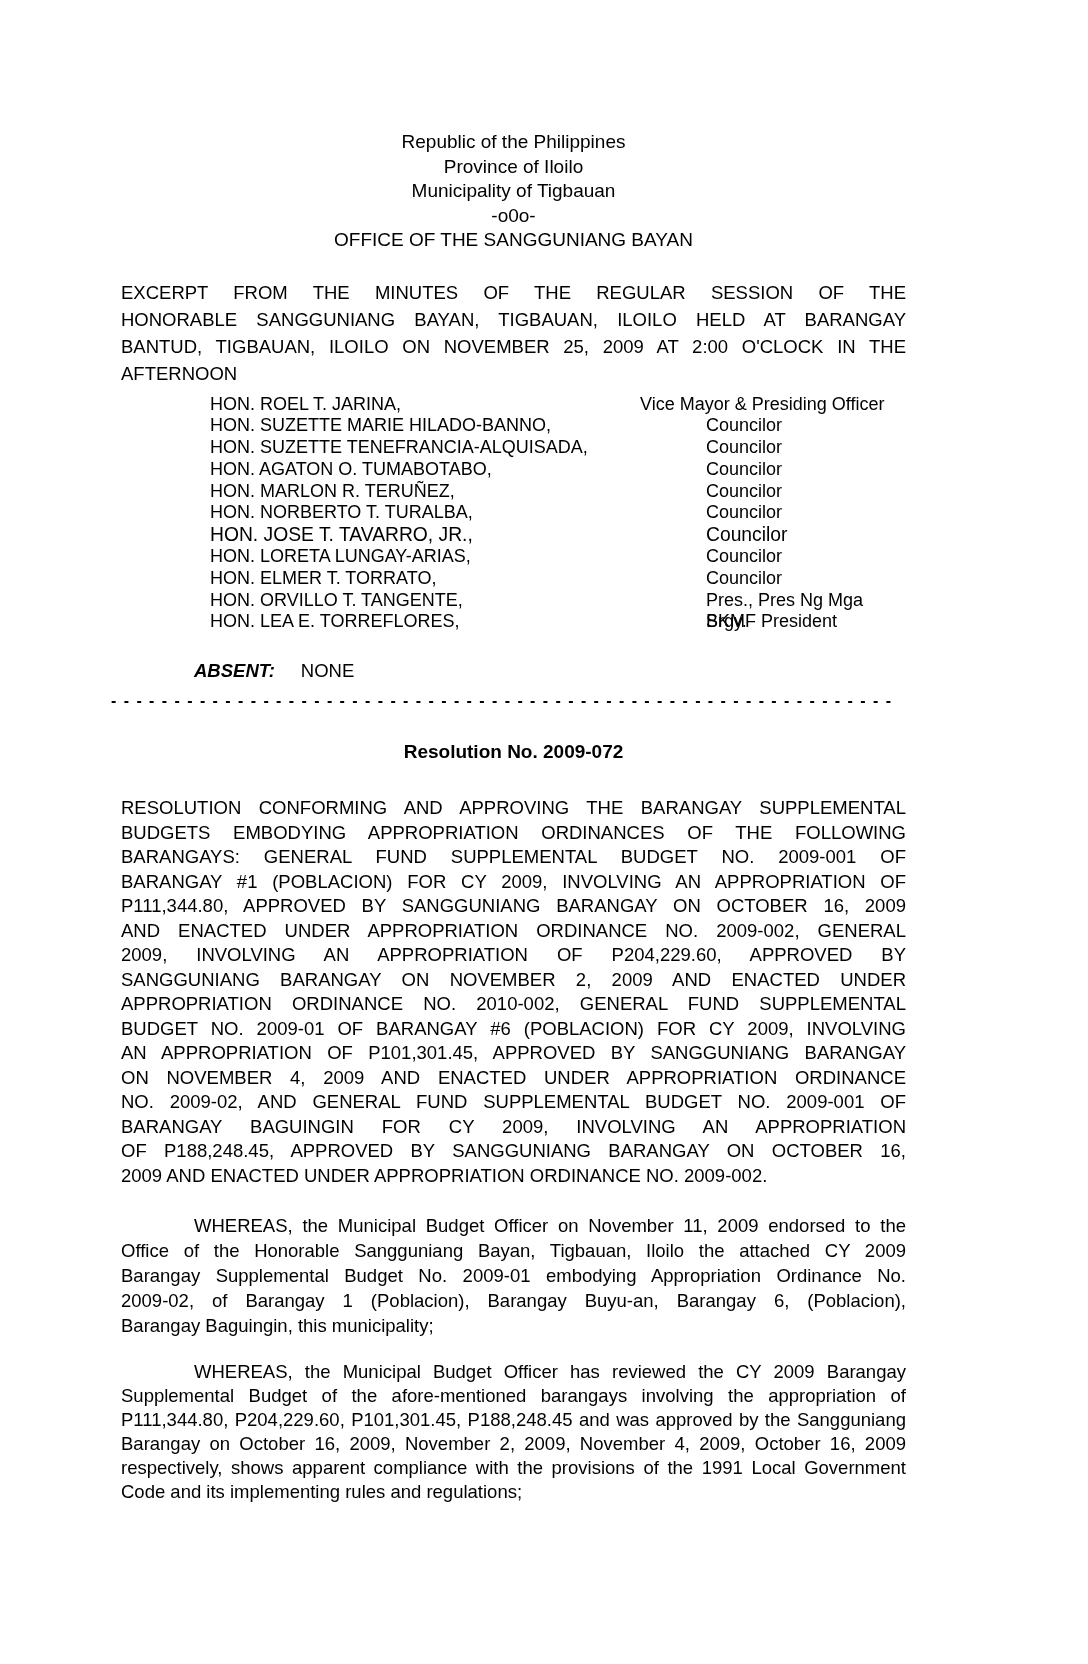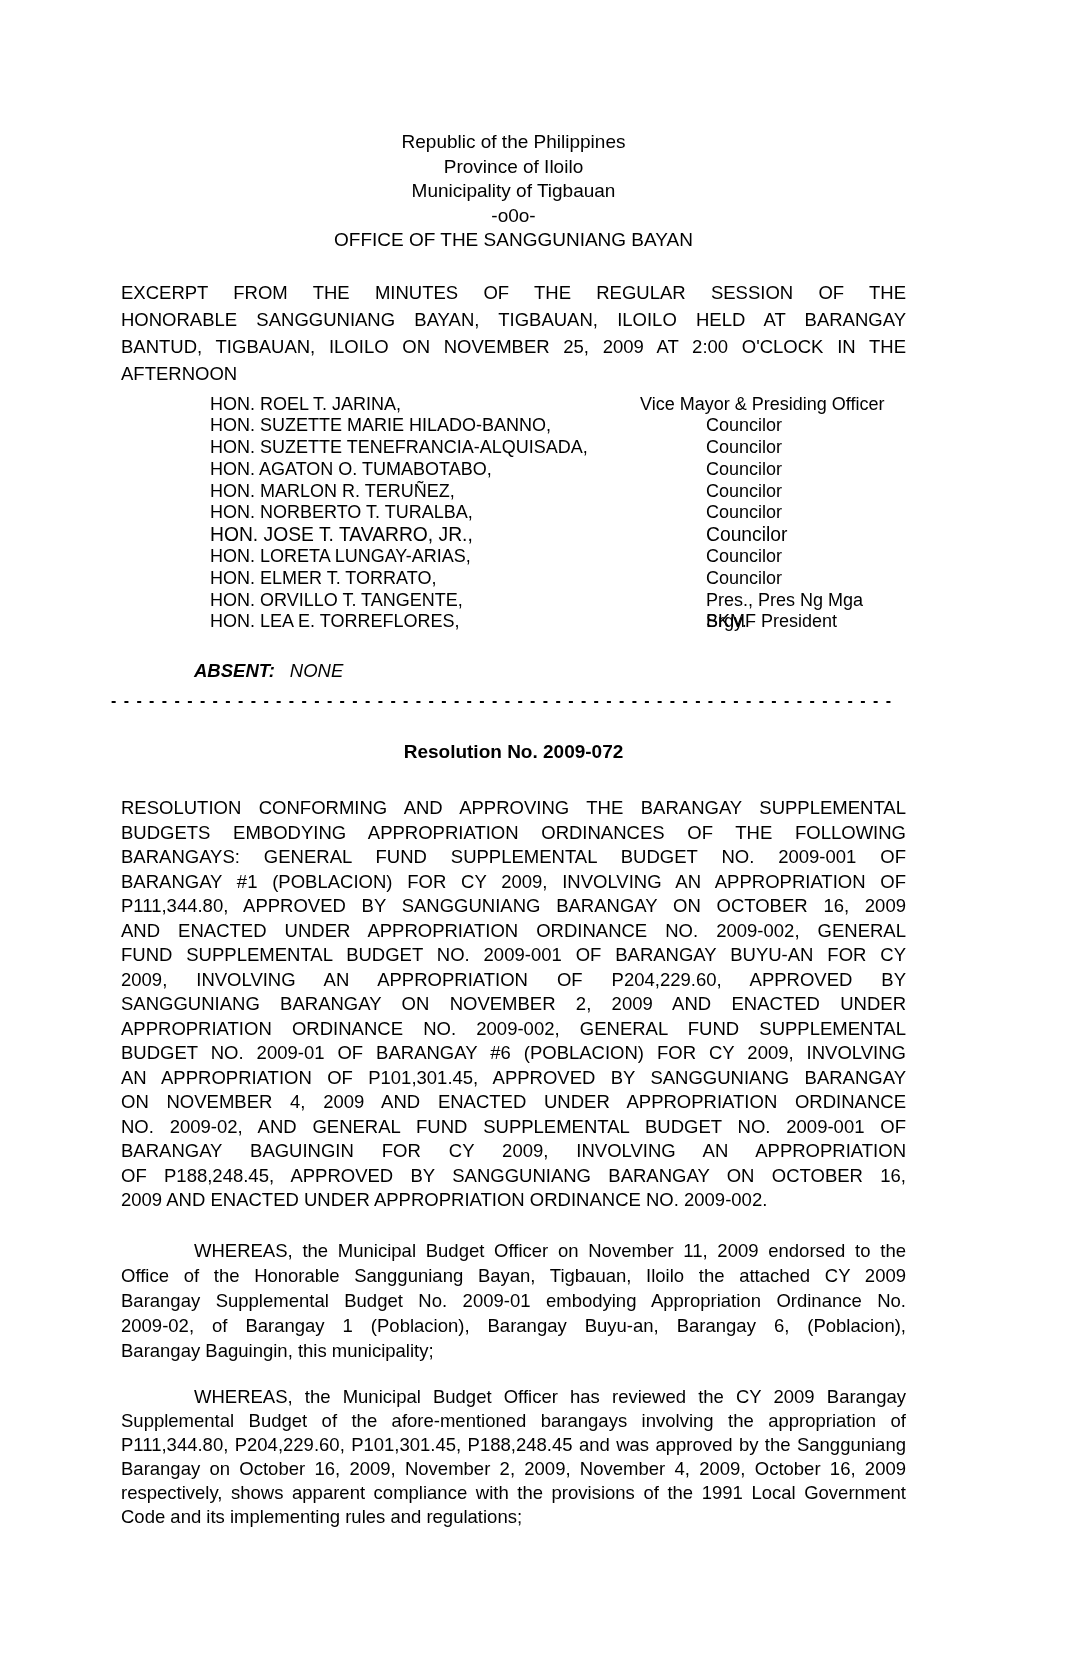--- a/index.html
+++ b/index.html
@@ -32,7 +32,7 @@
 
   .absent-row{margin-top:27px;margin-left:73px;font-size:18.5px;line-height:22px;}
   .absent-label{font-weight:bold;font-style:italic;}
-  .absent-value{font-style:italic;margin-left:15px;}
+  .absent-value{margin-left:26px;}
 
   .separator{
     margin:10px 0 0 -10px;width:780px;

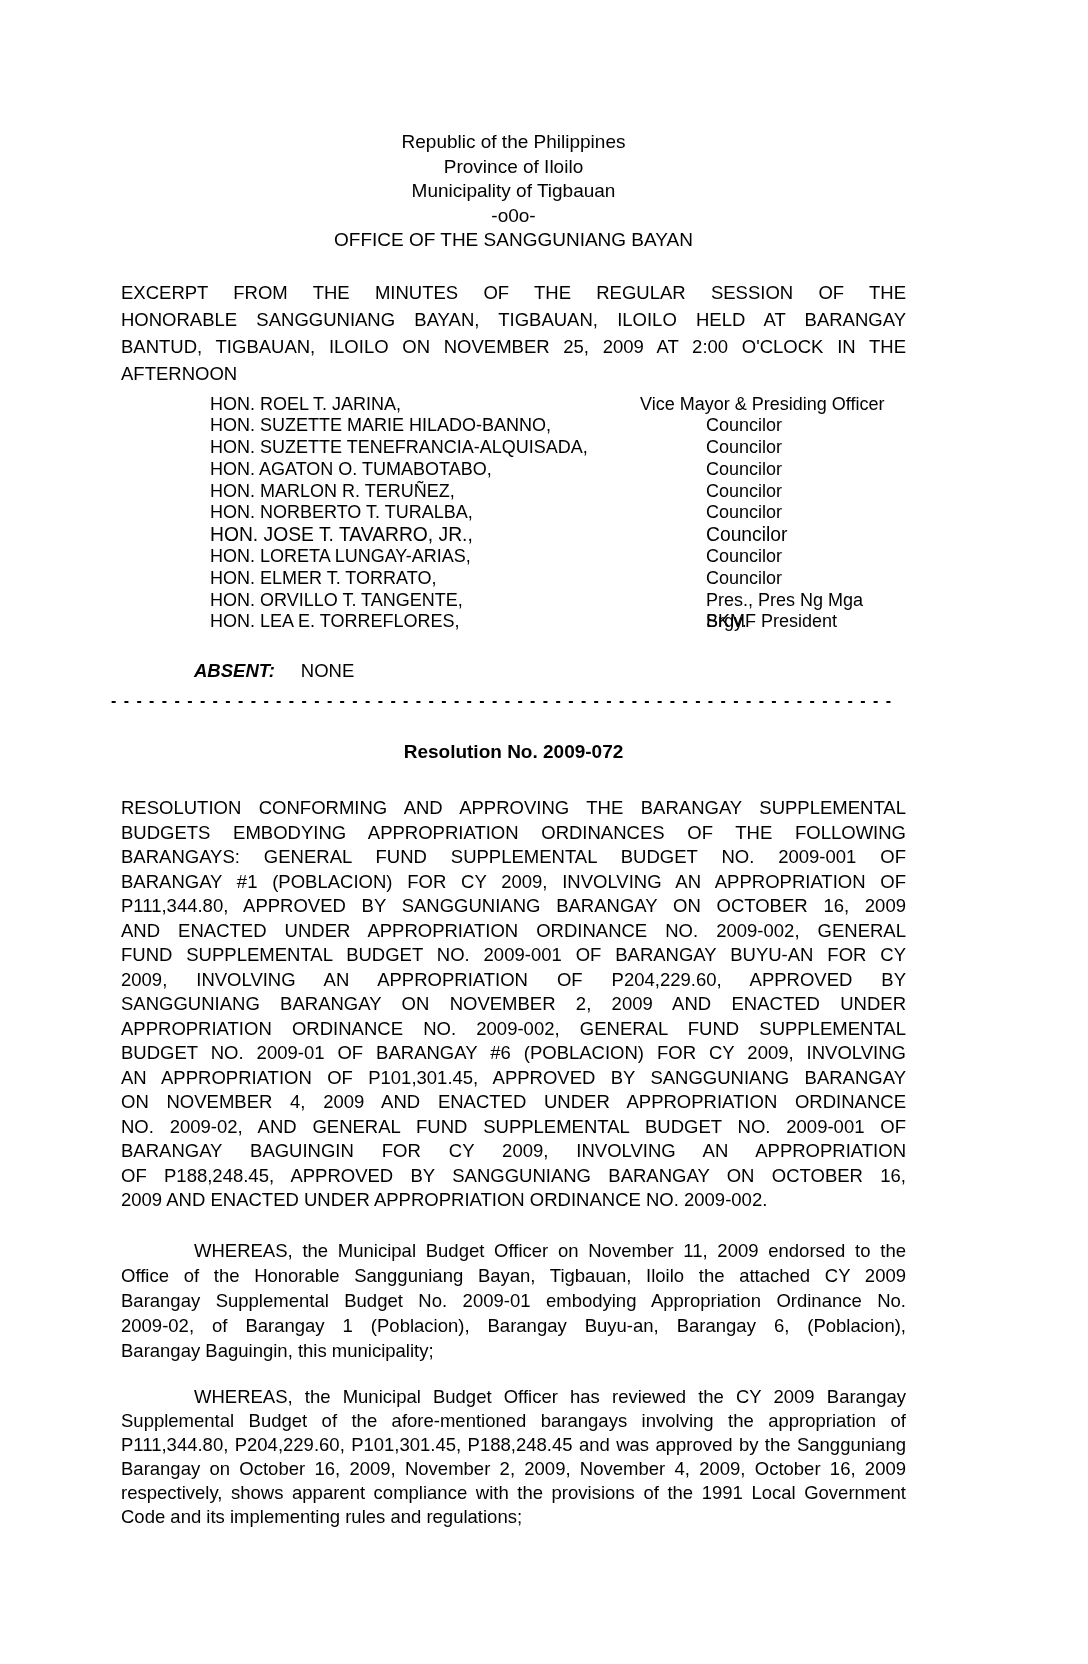--- a/index.html
+++ b/index.html
@@ -100,7 +100,6 @@
         <div class="tline">BARANGAY #1 (POBLACION) FOR CY 2009, INVOLVING AN APPROPRIATION OF</div>
         <div class="tline">P111,344.80, APPROVED BY SANGGUNIANG BARANGAY ON OCTOBER 16, 2009</div>
         <div class="tline">AND ENACTED UNDER APPROPRIATION ORDINANCE NO. 2009-002, GENERAL</div>
-        <div class="tline">FUND SUPPLEMENTAL BUDGET NO. 2009-001 OF BARANGAY BUYU-AN FOR CY</div>
         <div class="tline">2009, INVOLVING AN APPROPRIATION OF P204,229.60, APPROVED BY</div>
         <div class="tline">SANGGUNIANG BARANGAY ON NOVEMBER 2, 2009 AND ENACTED UNDER</div>
         <div class="tline">APPROPRIATION ORDINANCE NO. 2009-002, GENERAL FUND SUPPLEMENTAL</div>

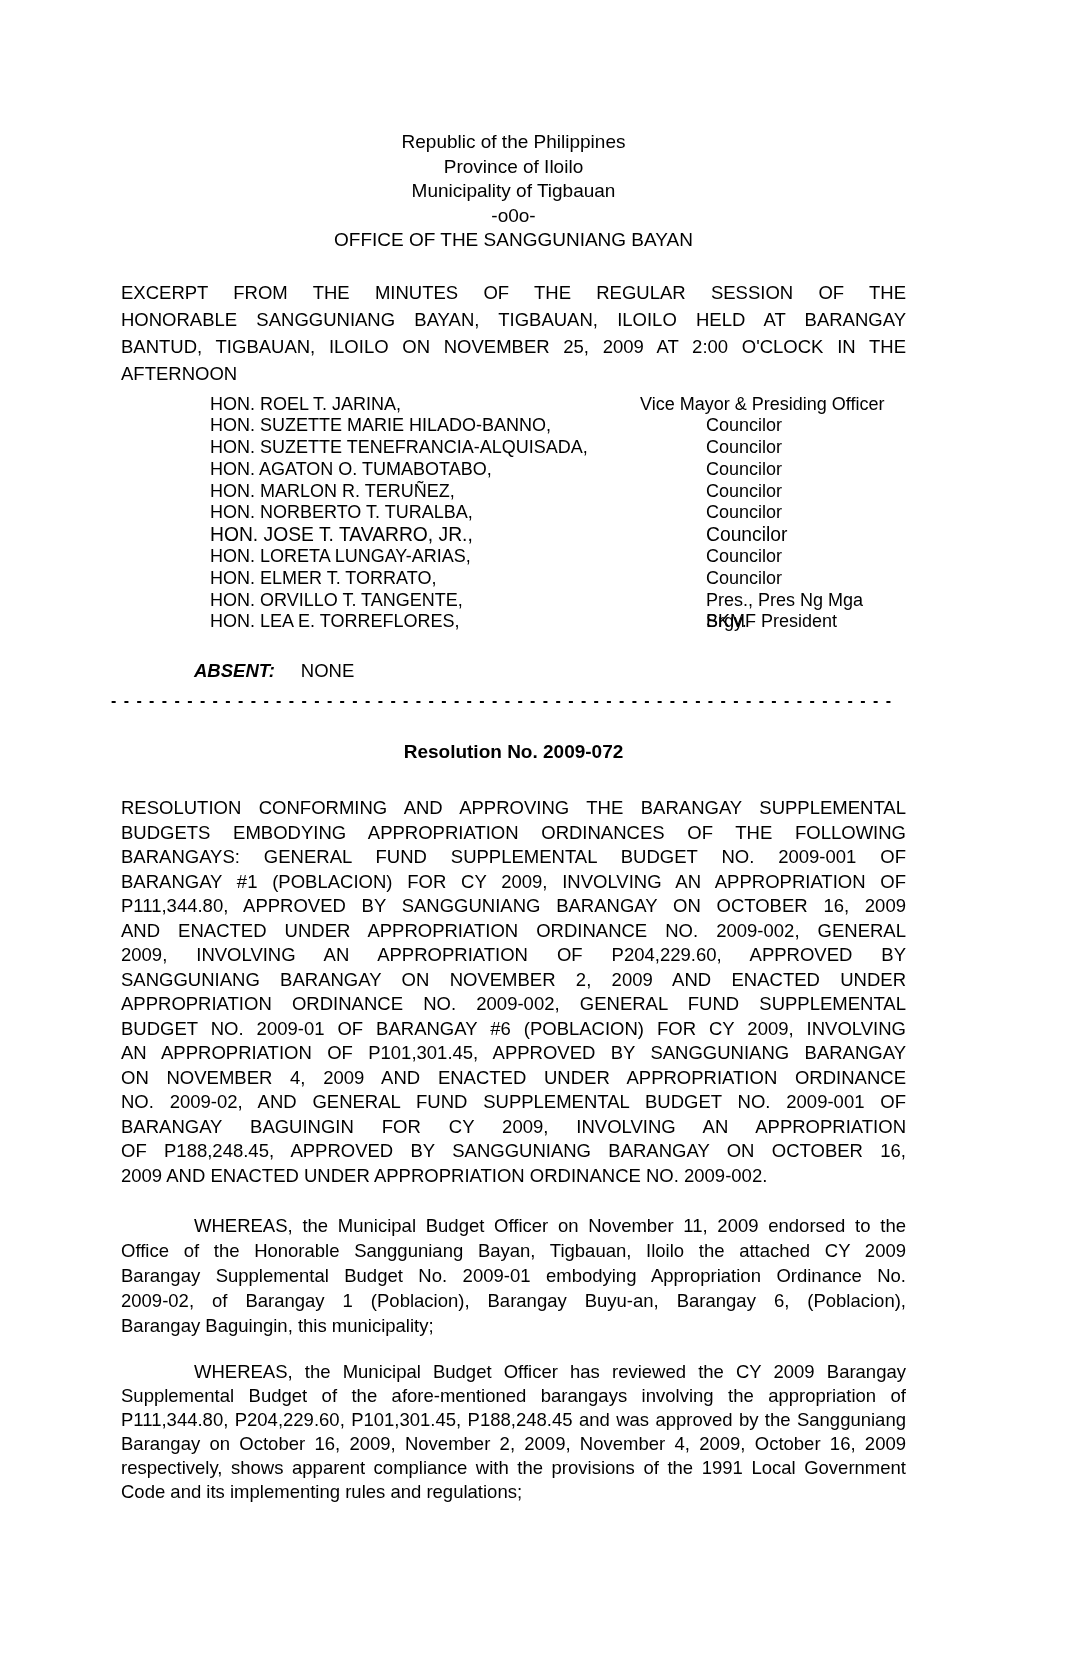--- a/index.html
+++ b/index.html
@@ -102,7 +102,7 @@
         <div class="tline">AND ENACTED UNDER APPROPRIATION ORDINANCE NO. 2009-002, GENERAL</div>
         <div class="tline">2009, INVOLVING AN APPROPRIATION OF P204,229.60, APPROVED BY</div>
         <div class="tline">SANGGUNIANG BARANGAY ON NOVEMBER 2, 2009 AND ENACTED UNDER</div>
-        <div class="tline">APPROPRIATION ORDINANCE NO. 2009-002, GENERAL FUND SUPPLEMENTAL</div>
+        <div class="tline">APPROPRIATION ORDINANCE NO. 2010-002, GENERAL FUND SUPPLEMENTAL</div>
         <div class="tline">BUDGET NO. 2009-01 OF BARANGAY #6 (POBLACION) FOR CY 2009, INVOLVING</div>
         <div class="tline">AN APPROPRIATION OF P101,301.45, APPROVED BY SANGGUNIANG BARANGAY</div>
         <div class="tline">ON NOVEMBER 4, 2009 AND ENACTED UNDER APPROPRIATION ORDINANCE</div>

